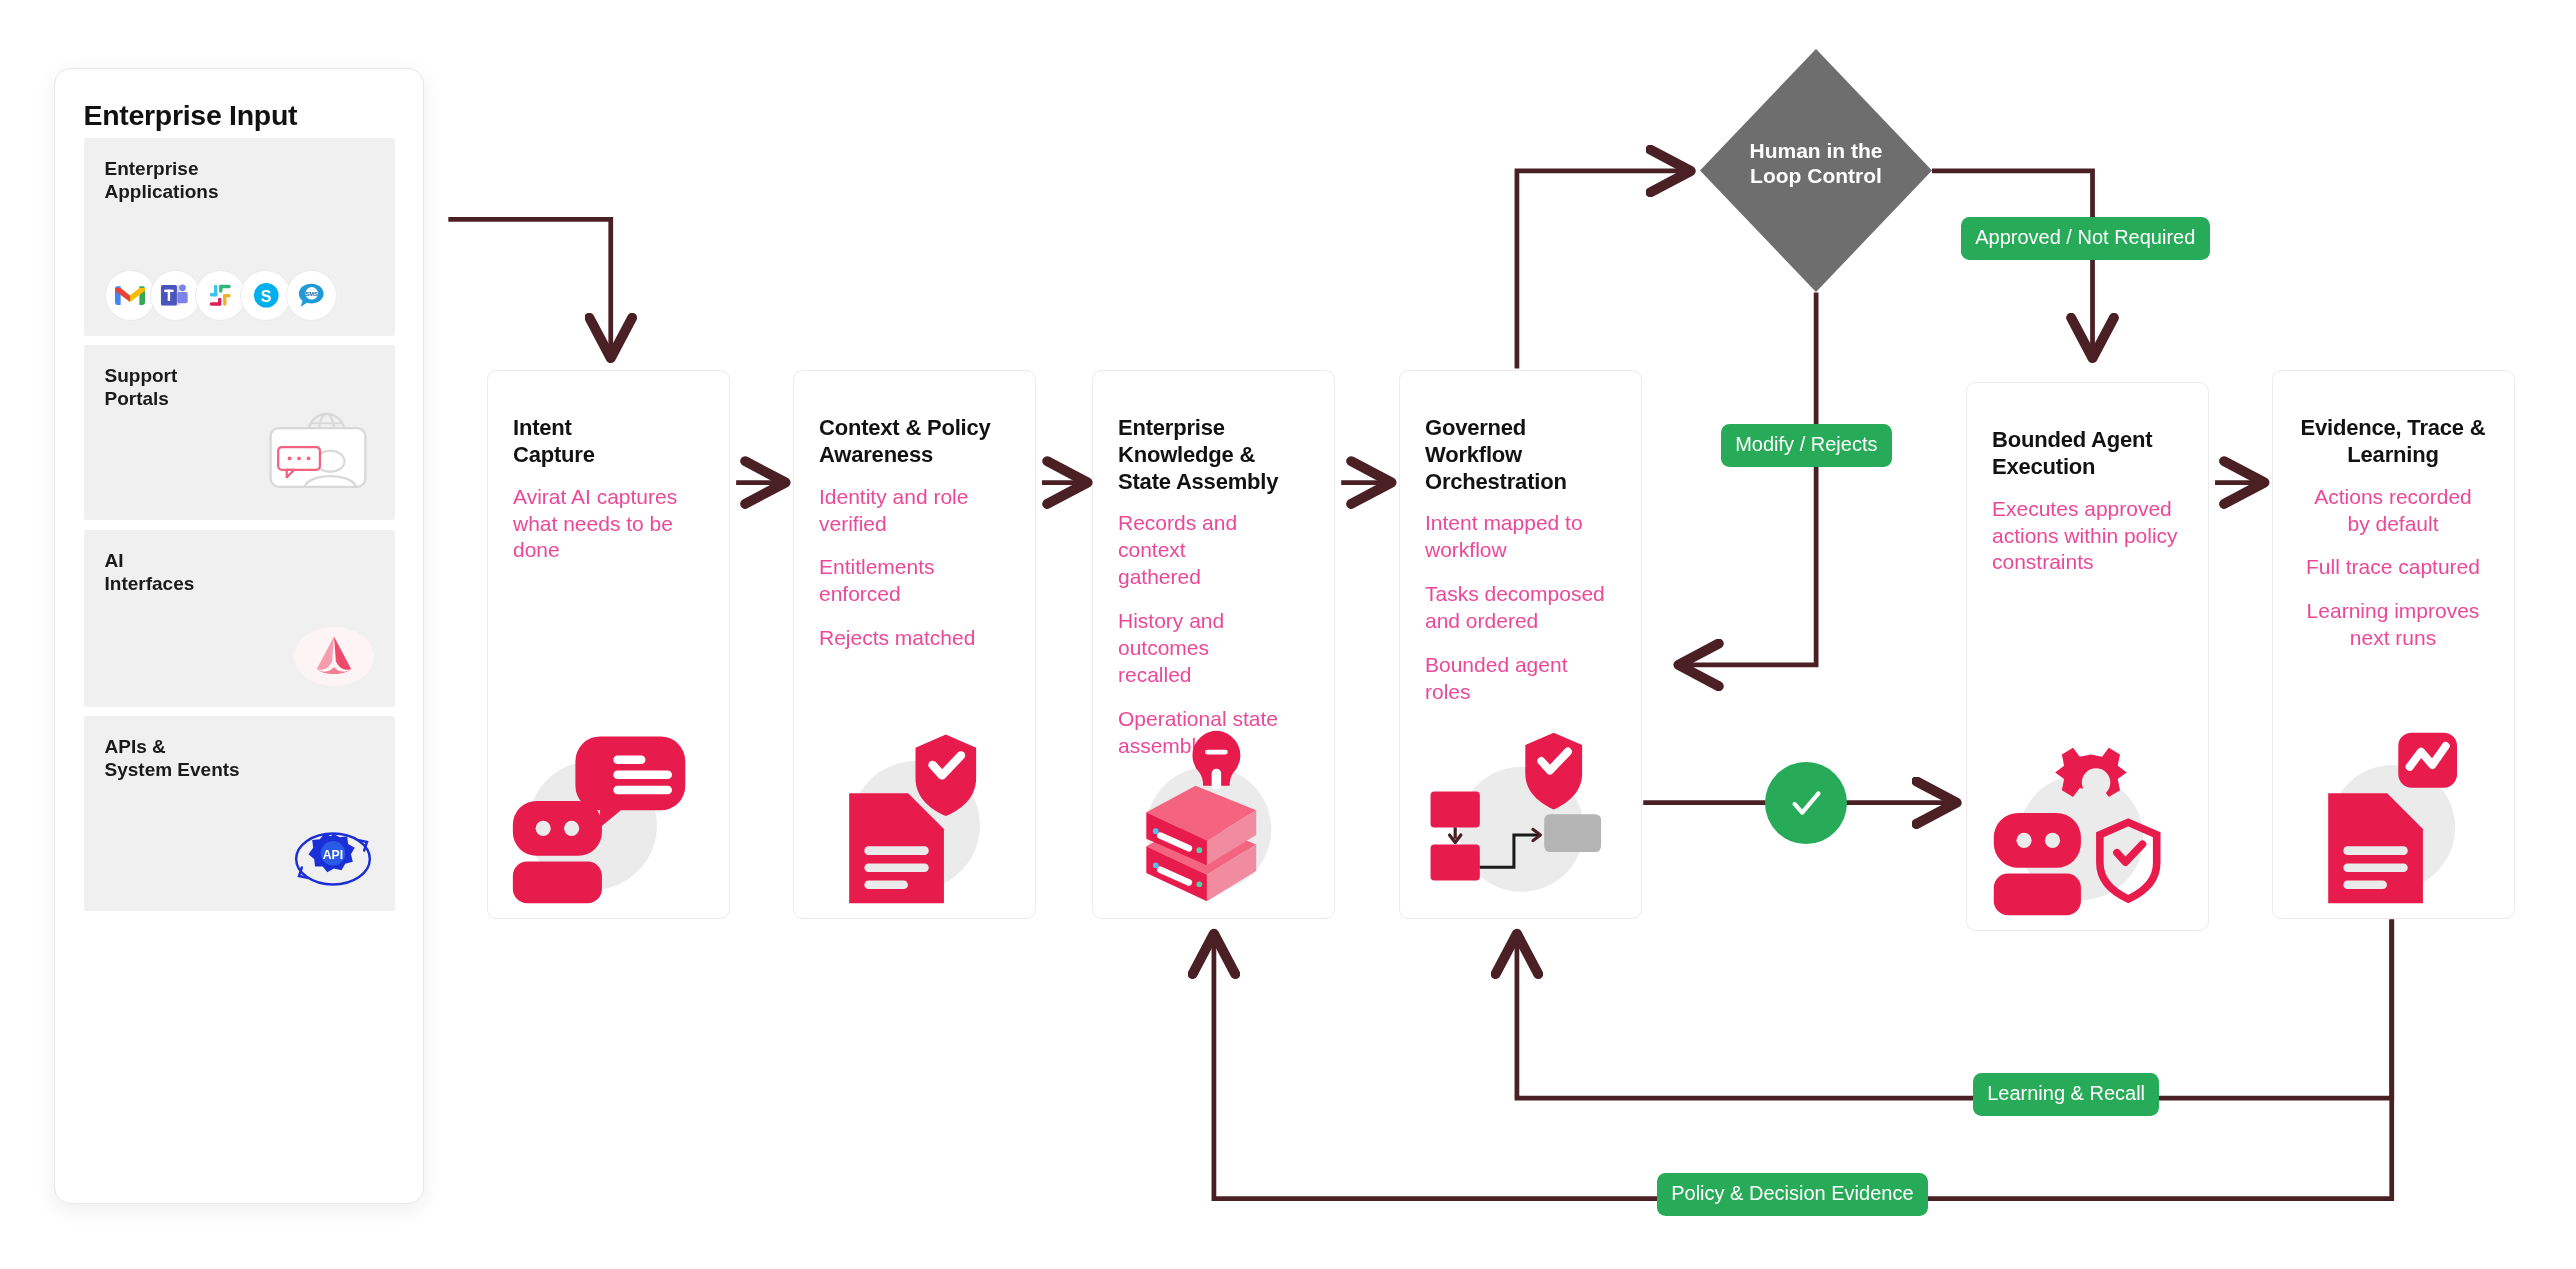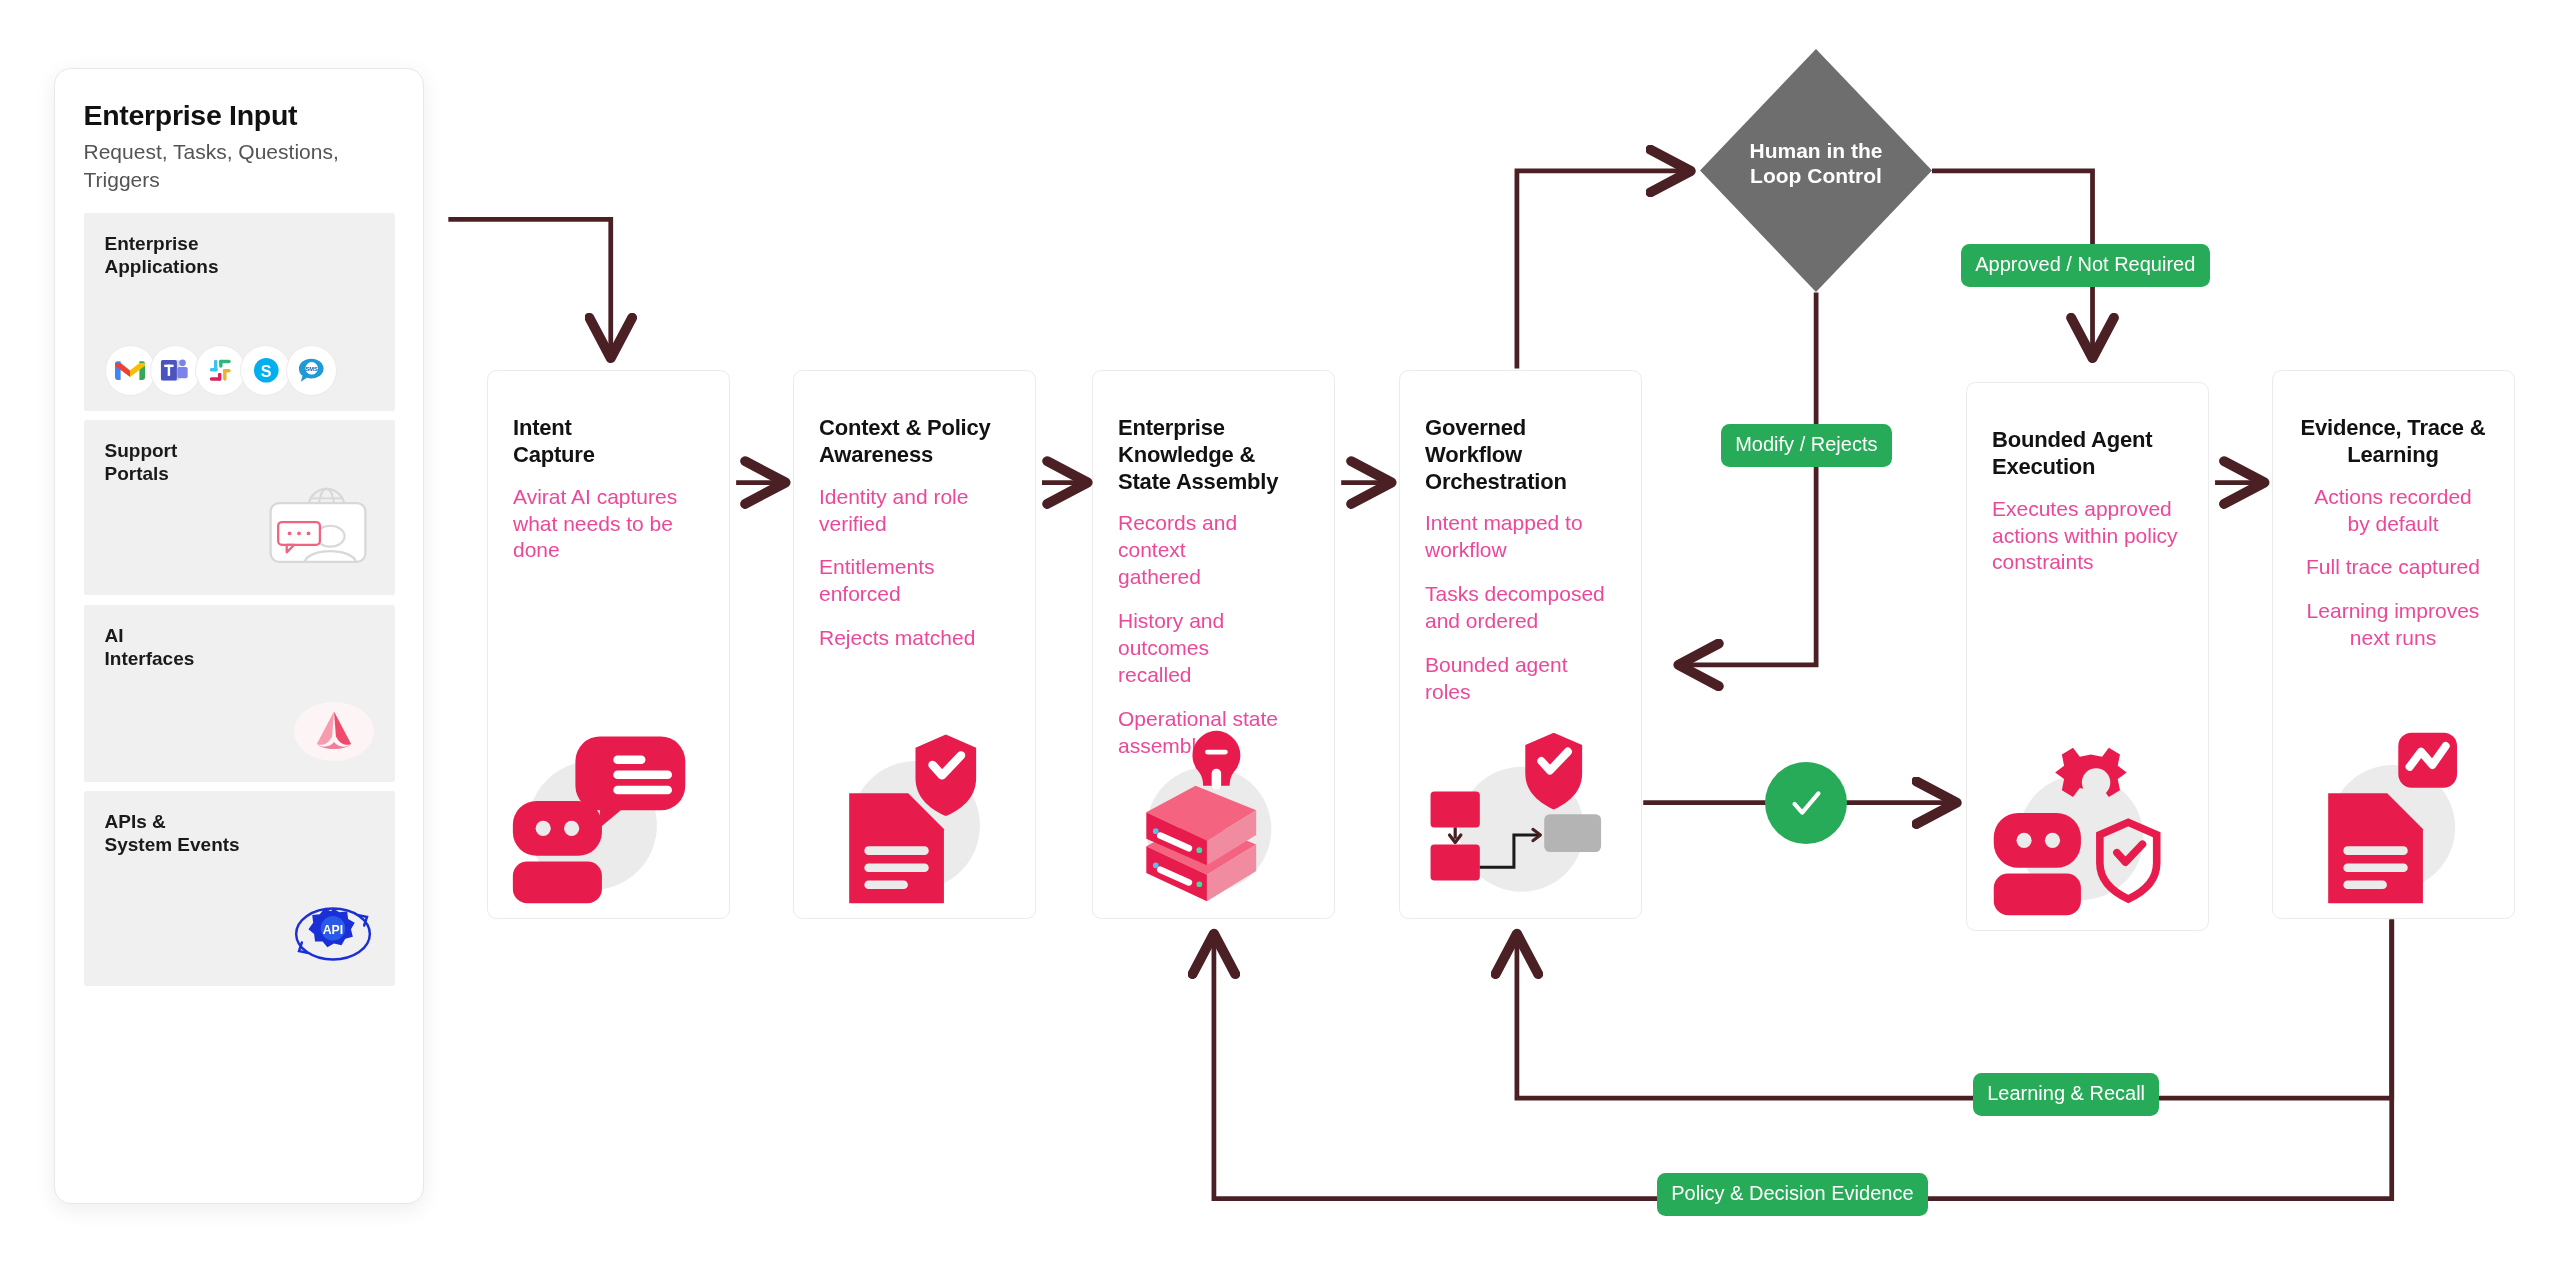--- a/index.html
+++ b/index.html
@@ -151,8 +151,6 @@
 
   <div id="input-panel">
     <div class="panel-title">Enterprise Input</div>
-    <div class="panel-sub">Request, Tasks, Questions,
-Triggers</div>
 
     <div class="src-block" id="src-apps">
       <div class="src-label">Enterprise

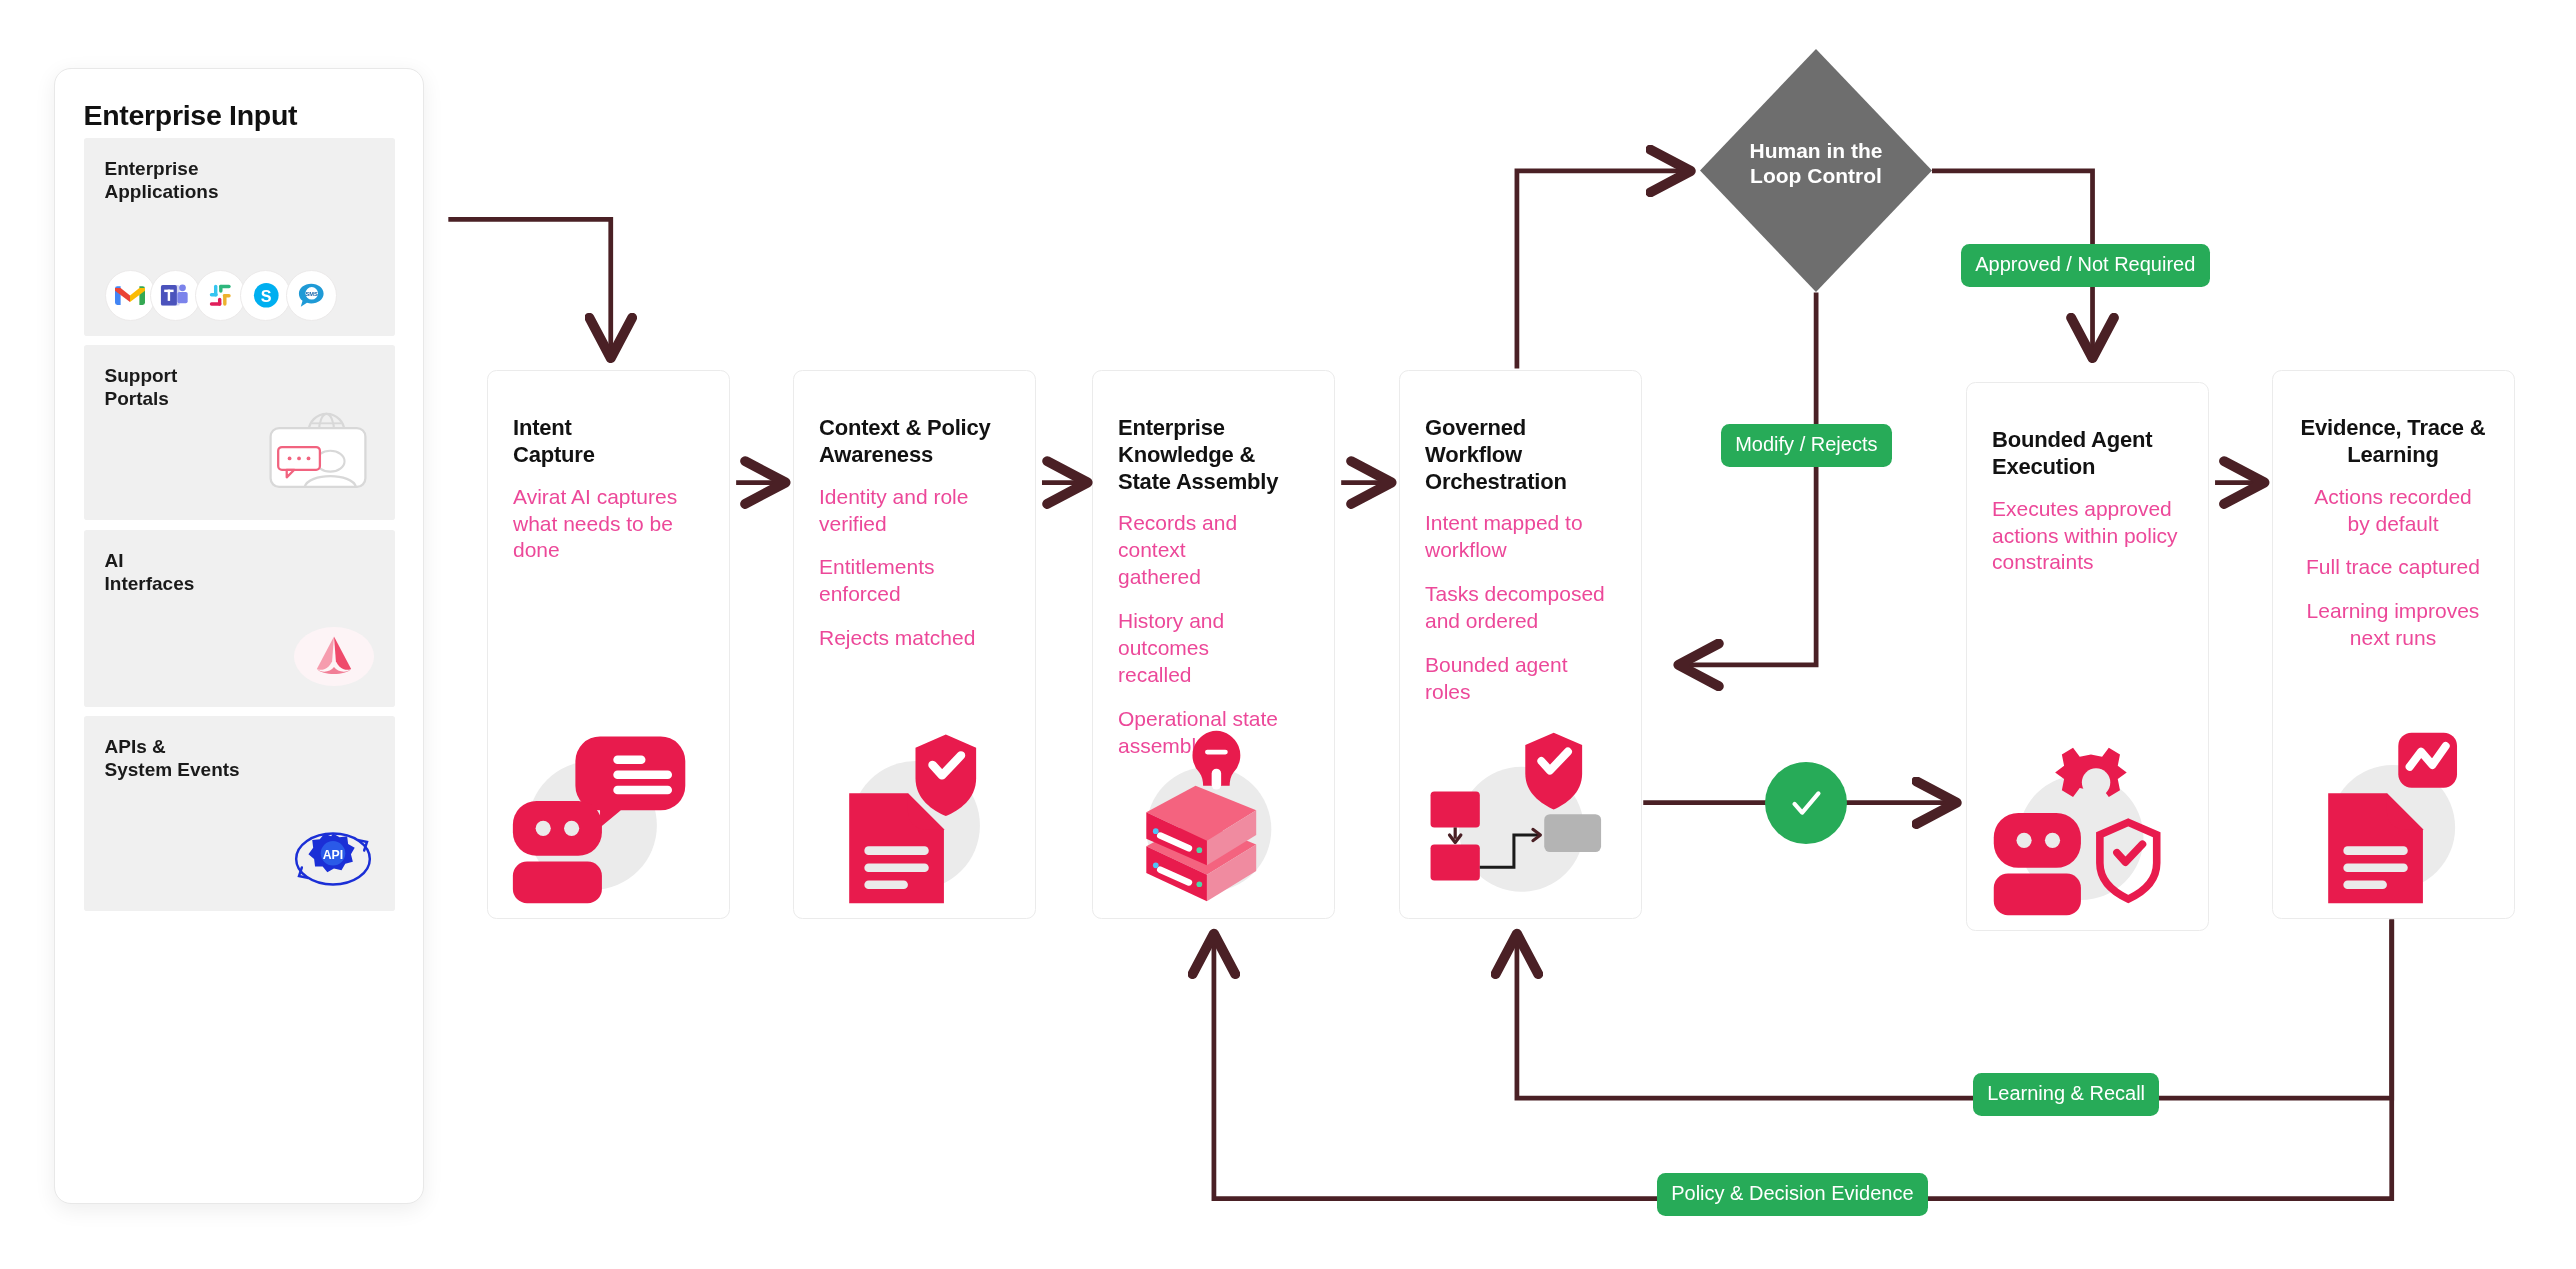--- a/index.html
+++ b/index.html
@@ -93,7 +93,7 @@
     border-radius: 8.5px; font-size: 20px; line-height: 1;
     padding: 10.4px 14.2px 12.3px 14.2px; white-space: nowrap; z-index: 6;
   }
-  #badge-approved { left: 1961px; top: 244px; }
+  #badge-approved { left: 1961px; top: 217px; }
   #badge-modify   { left: 1721px; top: 424px; }
   #badge-learning { left: 1973px; top: 1073px; }
   #badge-policy   { left: 1657px; top: 1173px; }

